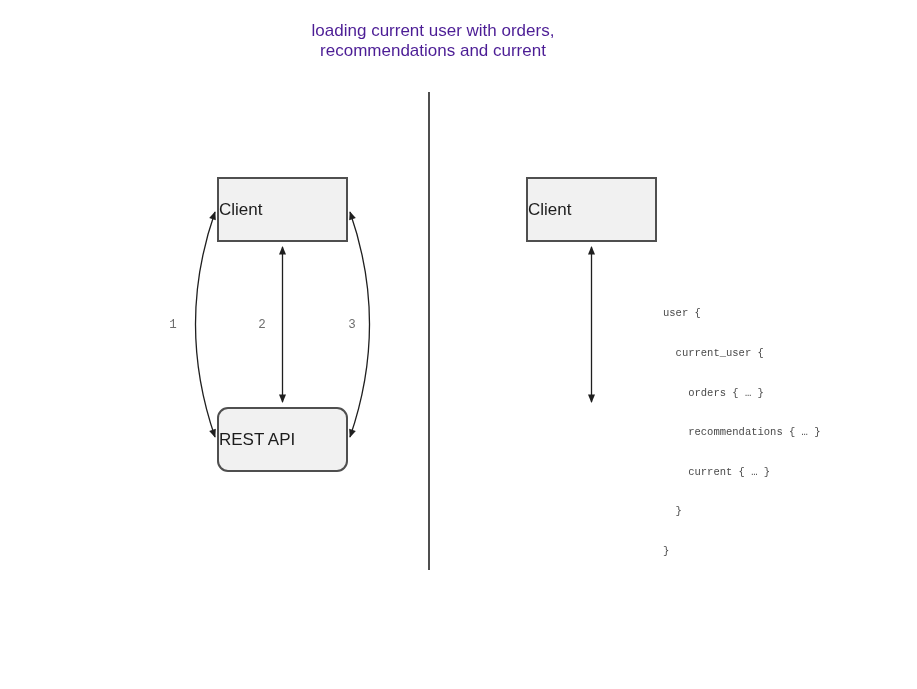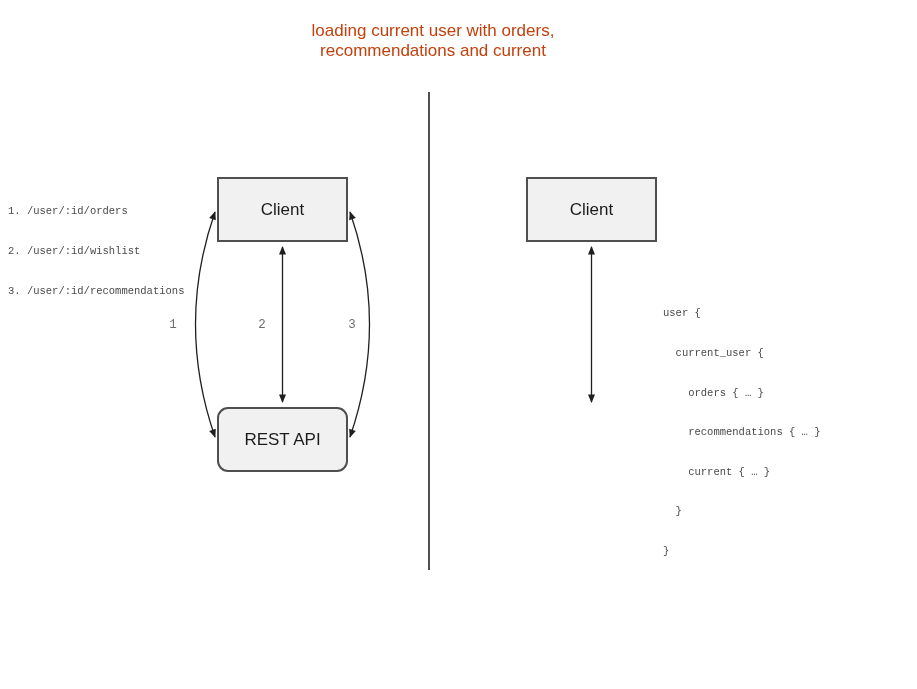--- a/index.html
+++ b/index.html
@@ -20,7 +20,7 @@
     text-align: center;
     font-size: 17px;
     line-height: 20px;
-    color: #c2410c;
+    color: #4c1d95;
   }
   .box {
     position: absolute;

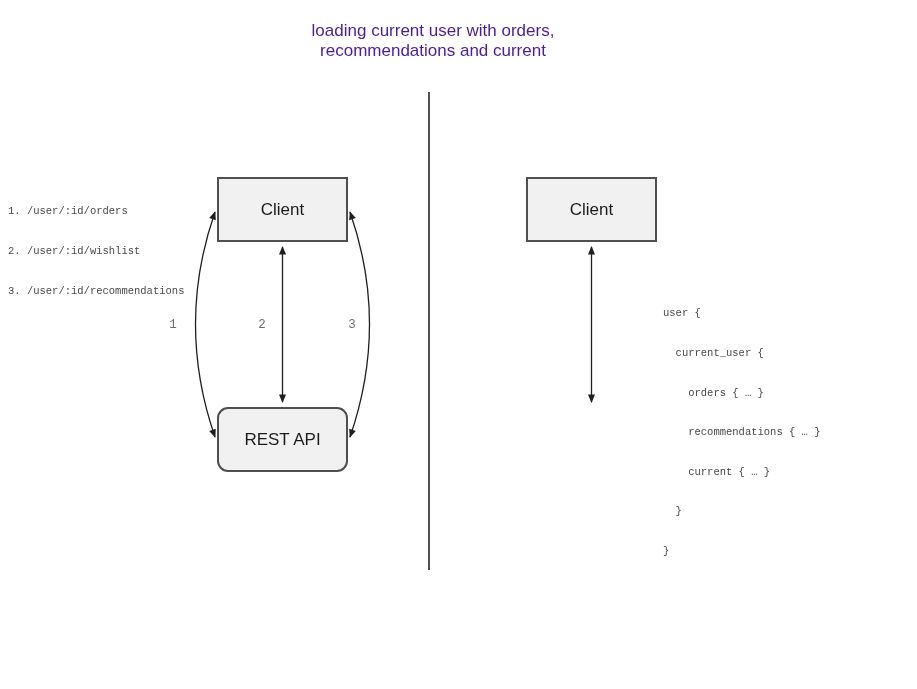--- a/index.html
+++ b/index.html
@@ -92,11 +92,6 @@
     <line x1="591.5" y1="247" x2="591.5" y2="402" stroke="#1f1f1f" stroke-width="1.3" marker-start="url(#ahStart)" marker-end="url(#ahEnd)"></line>
   </svg>
 
-  <div class="endpoints mono">
-    <div>1. /user/:id/orders</div>
-    <div>2. /user/:id/wishlist</div>
-    <div>3. /user/:id/recommendations</div>
-  </div>
 
   <div class="box" id="rest-client-box">
     <span>Client</span>

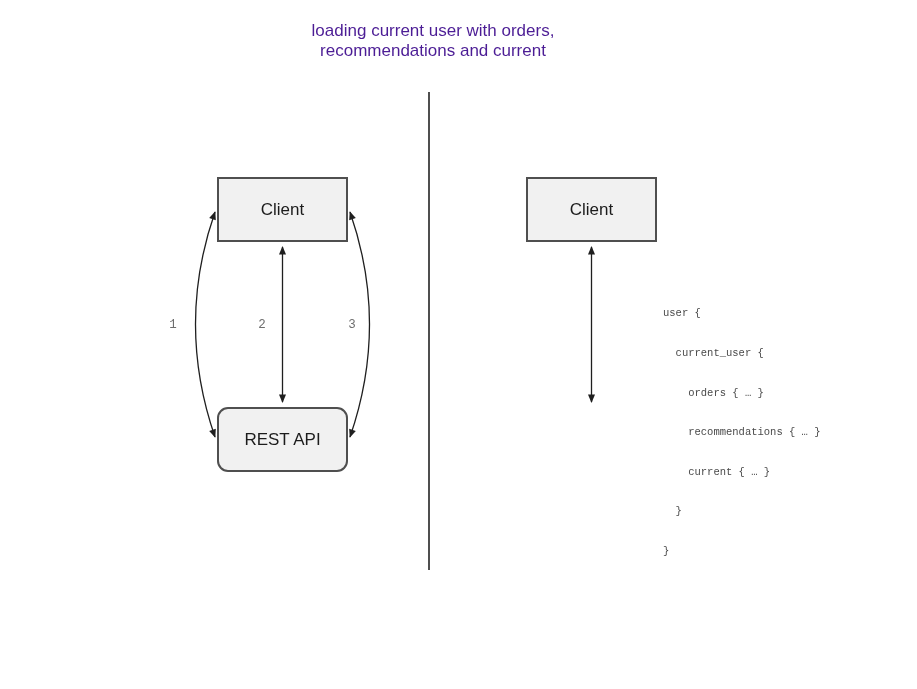--- a/index.html
+++ b/index.html
@@ -30,7 +30,6 @@
     border: 2px solid #4f4f4f;
     display: flex;
     align-items: center;
-    justify-content: center;
     font-size: 17px;
     color: #1c1c1c;
   }

